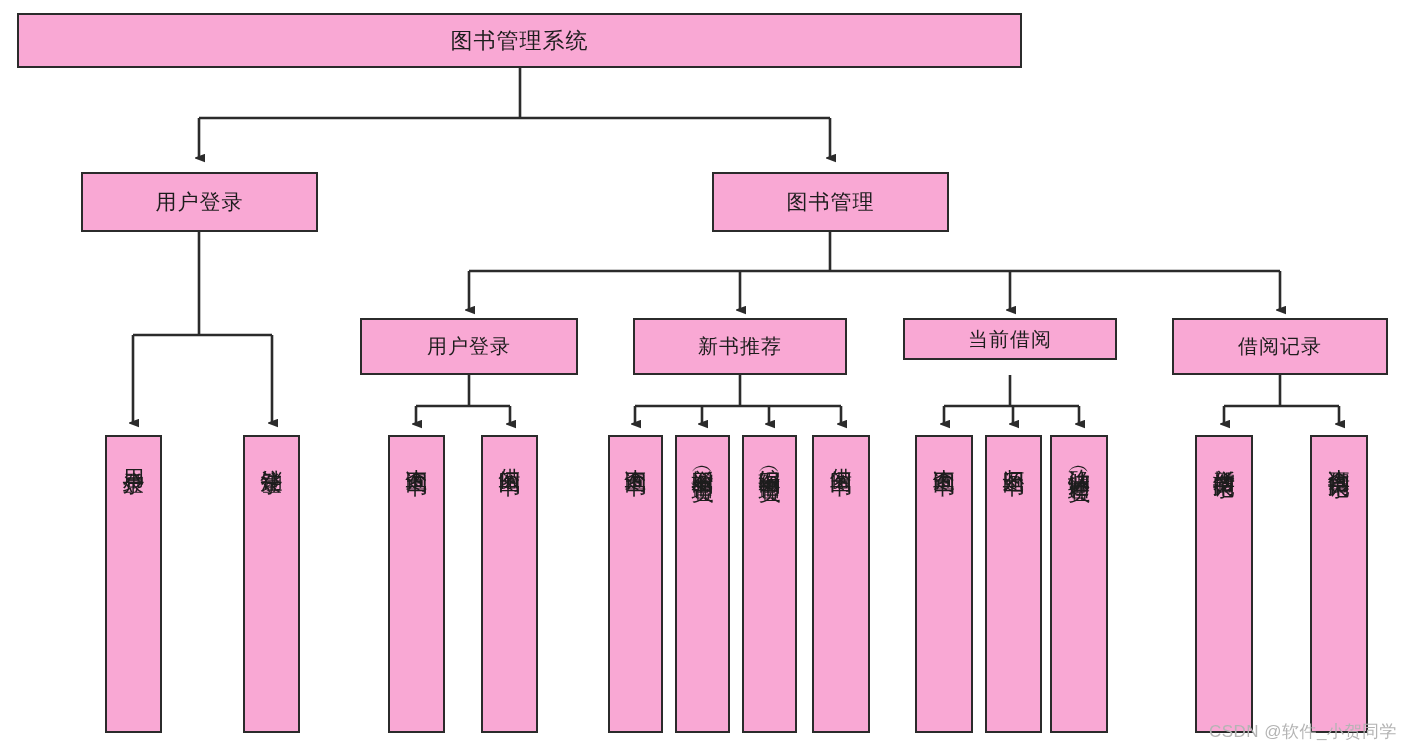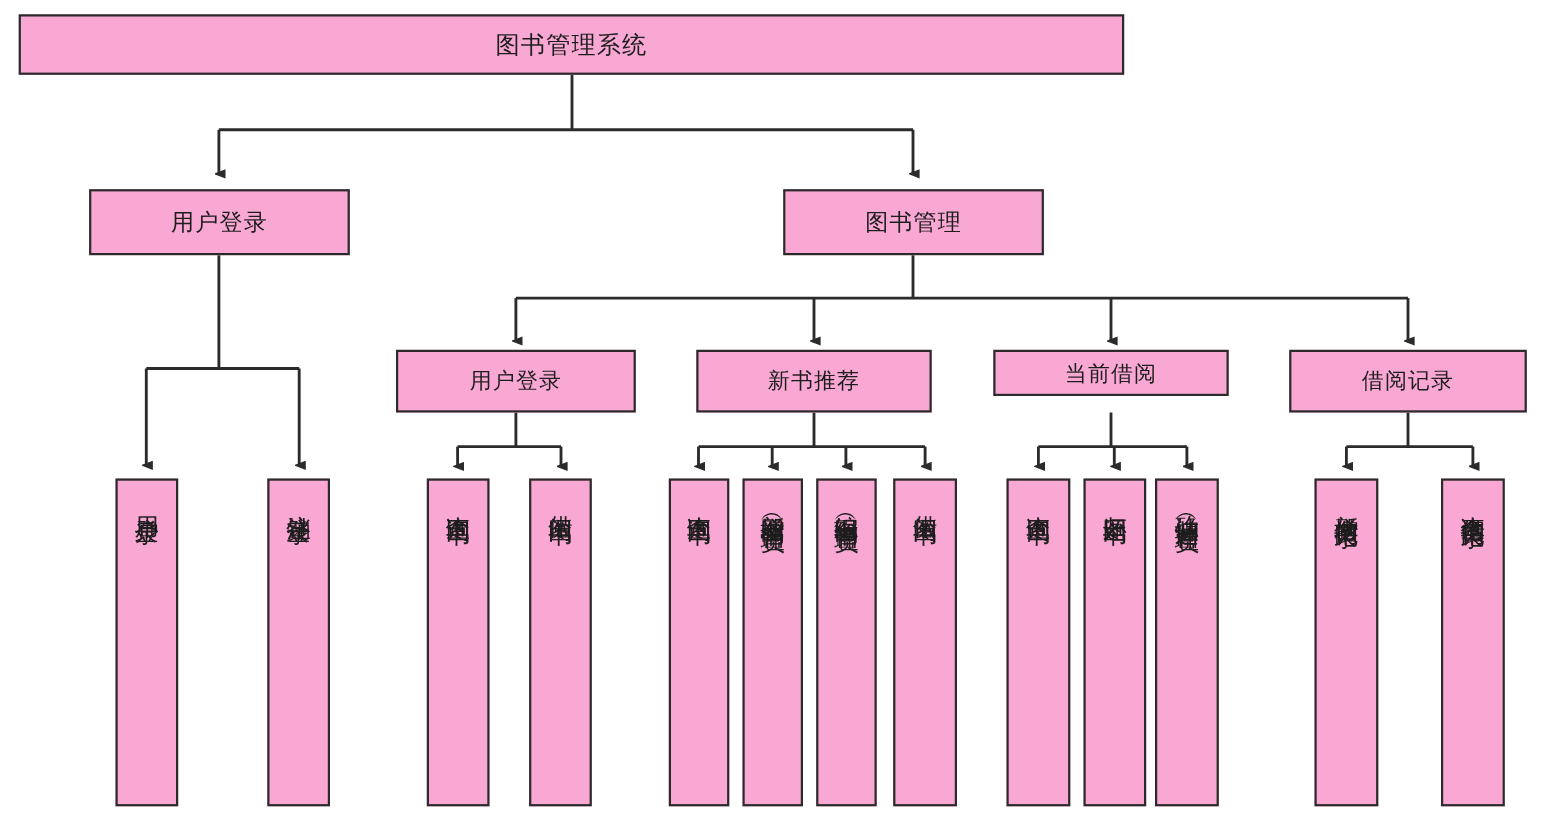--- a/index.html
+++ b/index.html
@@ -210,6 +210,7 @@
     <span class="vlabel">查询借阅记录</span>
   </div>
 
+  <div id="watermark">CSDN @软件_小贺同学</div>
 
 </div>
 

